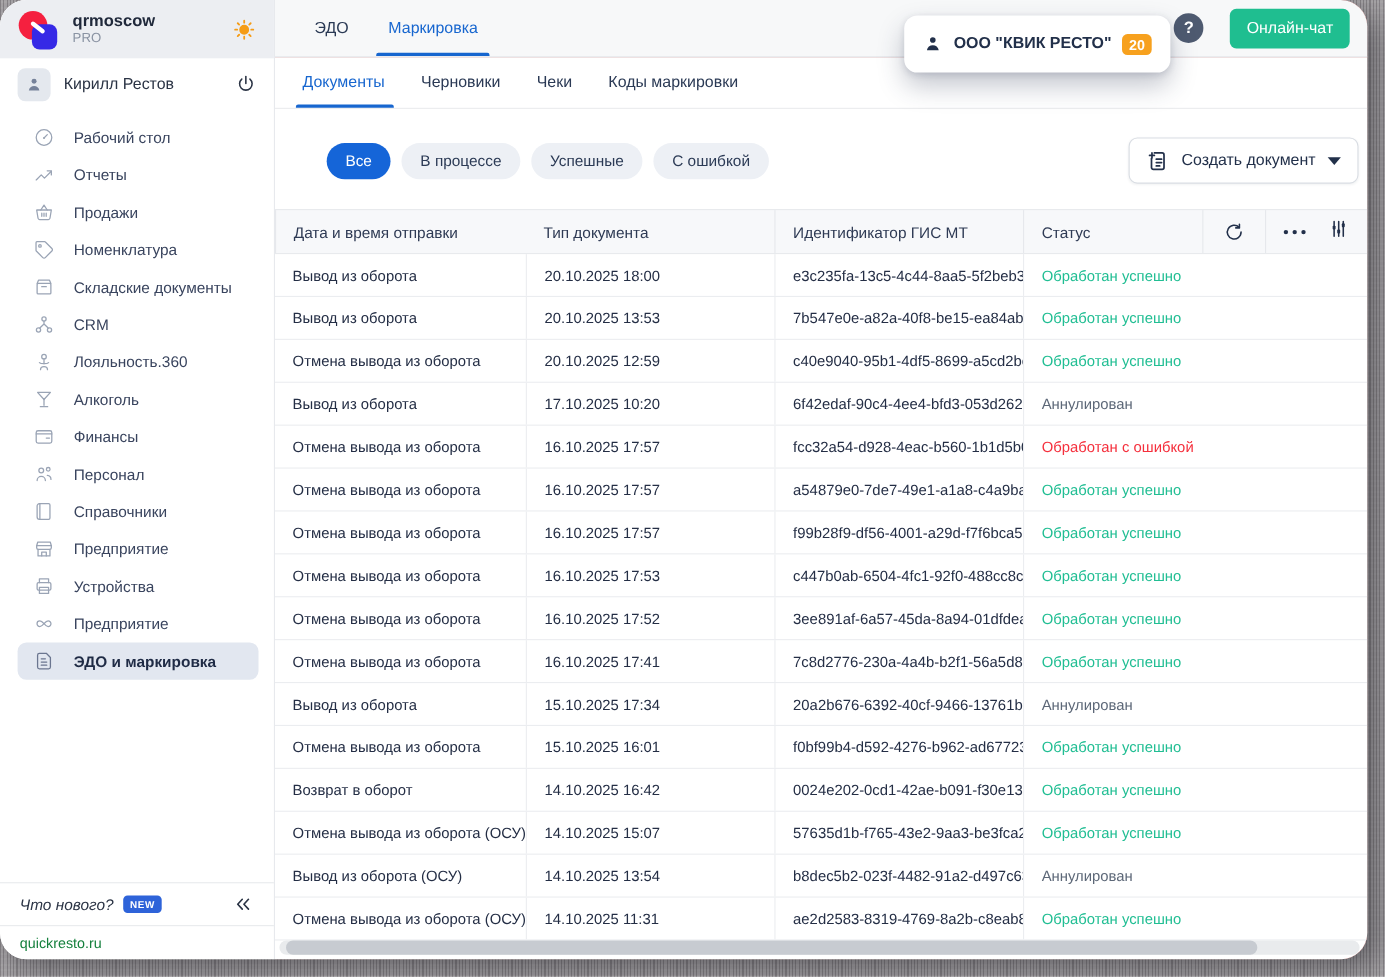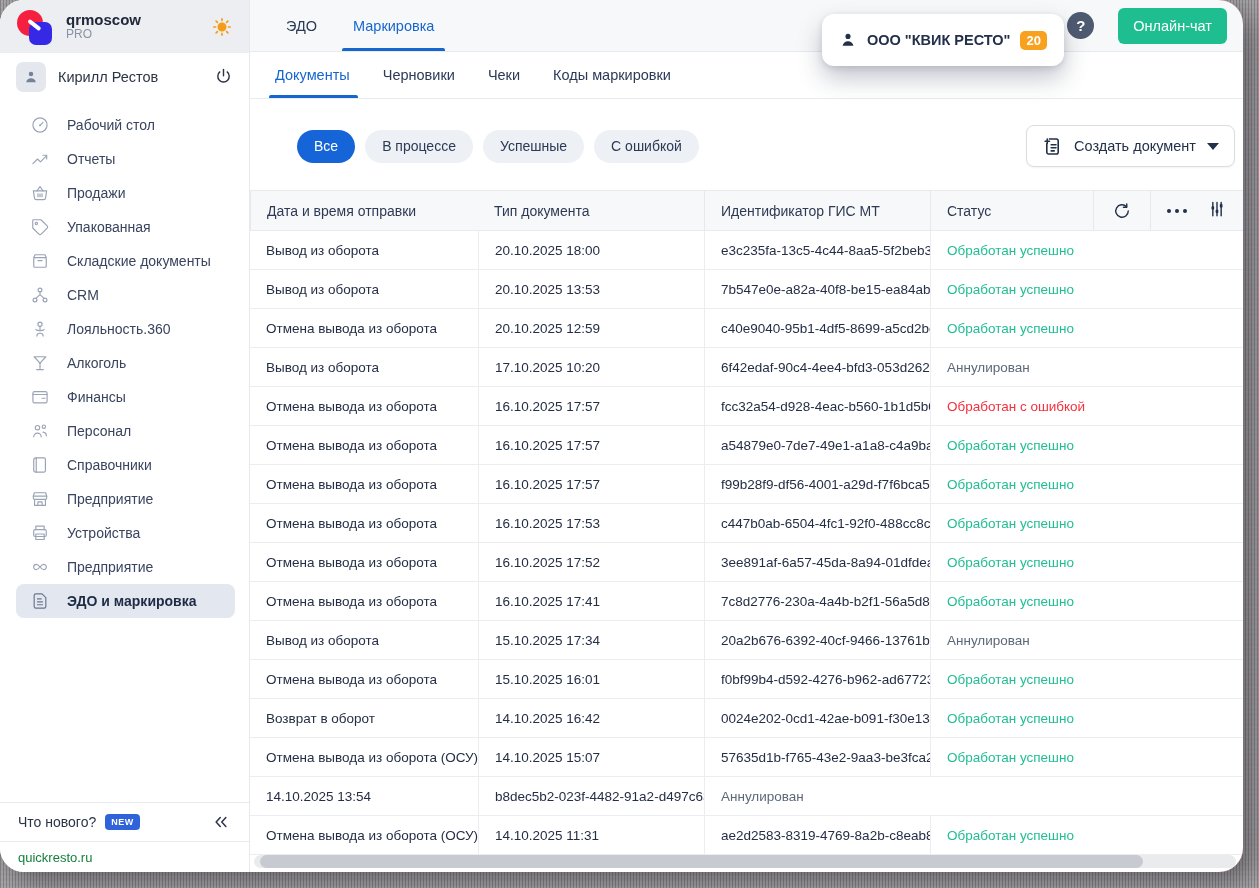--- a/index.html
+++ b/index.html
@@ -181,7 +181,7 @@
               <circle cx="7.6" cy="7.9" r="1.4"></circle>
             </svg>
           </span>
-          <span class="mi-label">Упакованная</span>
+          <span class="mi-label">Номенклатура</span>
         </div>
 
         <div class="menu-item">

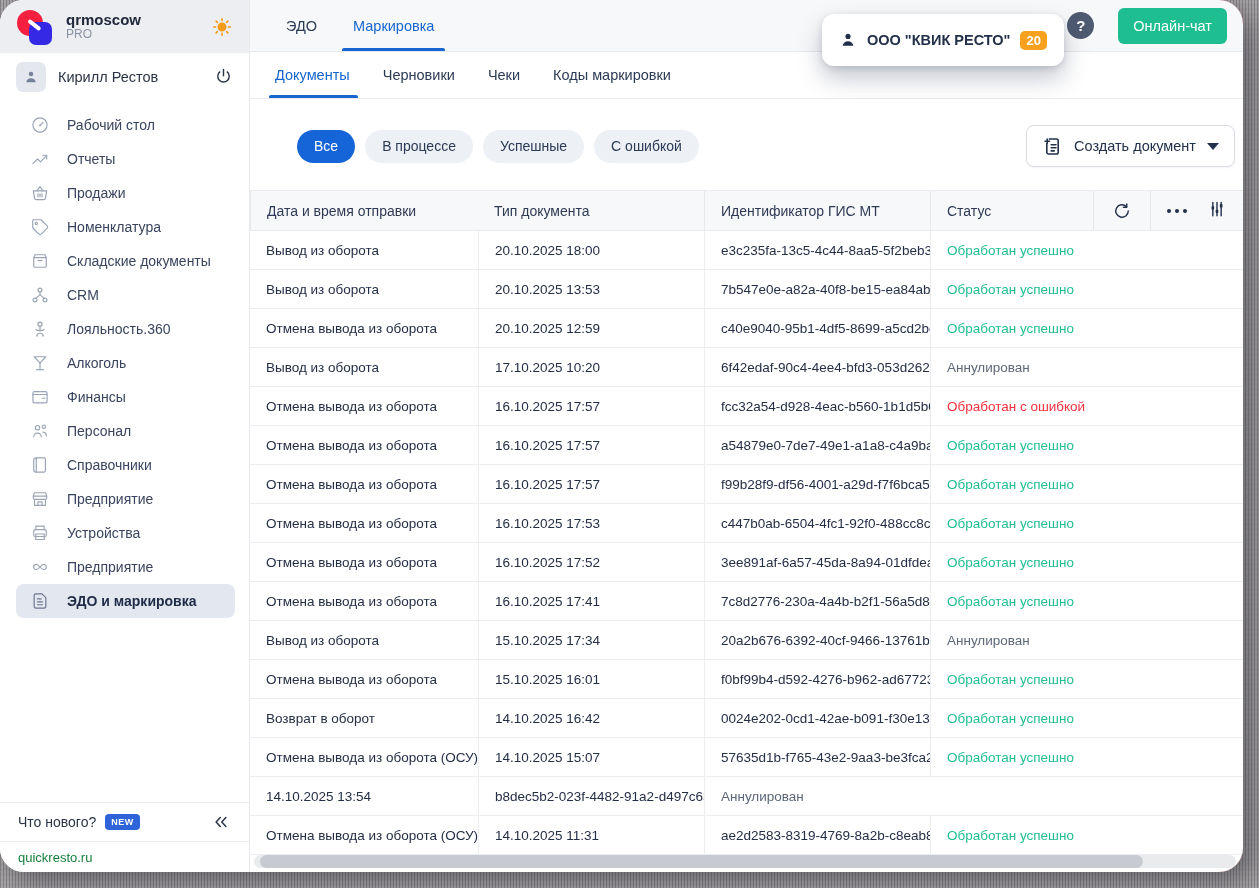--- a/index.html
+++ b/index.html
@@ -516,6 +516,7 @@
             </div>
 
             <div class="tr">
+              <div class="td">Вывод из оборота (ОСУ)</div>
               <div class="td">14.10.2025 13:54</div>
               <div class="td">b8dec5b2-023f-4482-91a2-d497c63...</div>
               <div class="td td-status gray">Аннулирован</div>

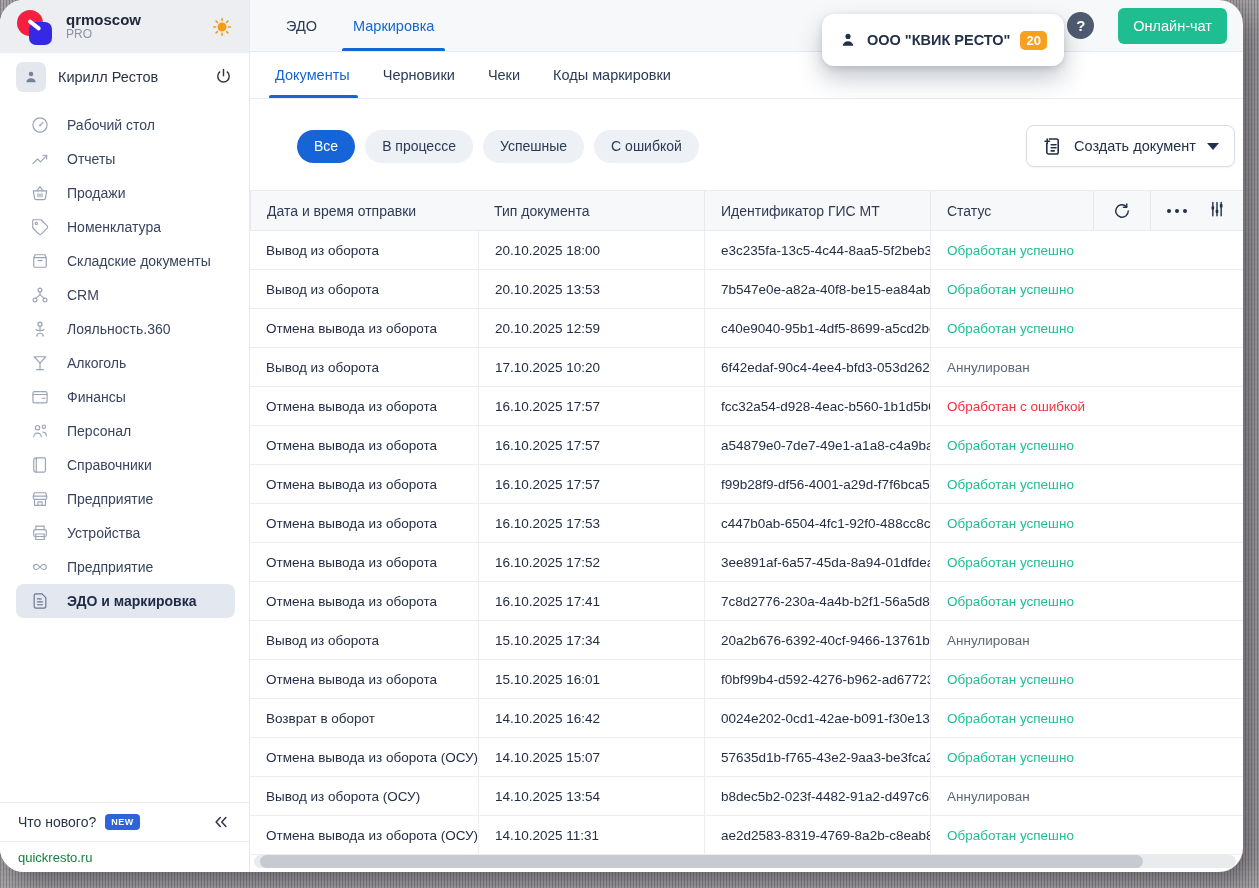--- a/index.html
+++ b/index.html
@@ -42,7 +42,7 @@
   .menu-item.active .mi-icon{ color:#6B7690; }
   .side-footer{ flex:none; }
   .f-row1{ height:39px; border-top:1px solid #E8EAED; display:flex; align-items:center; gap:9px; padding:0 18px; }
-  .whats-new{ font-size:14px; color:#2B3445; cursor:pointer; }
+  .whats-new{ font-size:14px; color:#2B3445; cursor:pointer;font-style:italic; }
   .new-badge{ background:#2E63D9; color:#fff; font-size:9px; font-weight:700; letter-spacing:.5px; padding:3px 6px; border-radius:4px; }
   .collapse{ margin-left:auto; width:20px; height:20px; color:#2B3445; }
   .collapse svg{ width:18px; height:18px; fill:none; stroke:currentColor; stroke-width:2; stroke-linecap:round; stroke-linejoin:round; }

